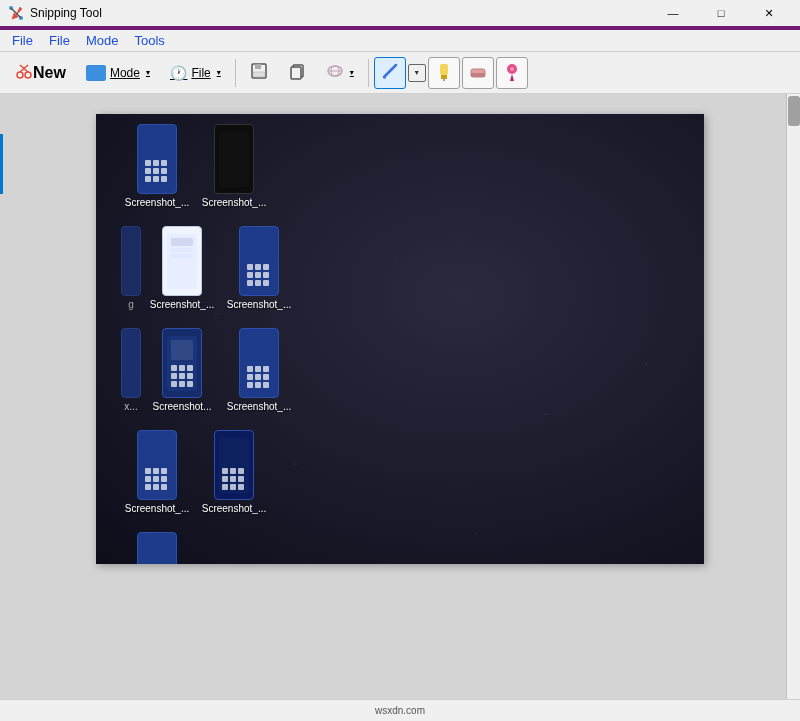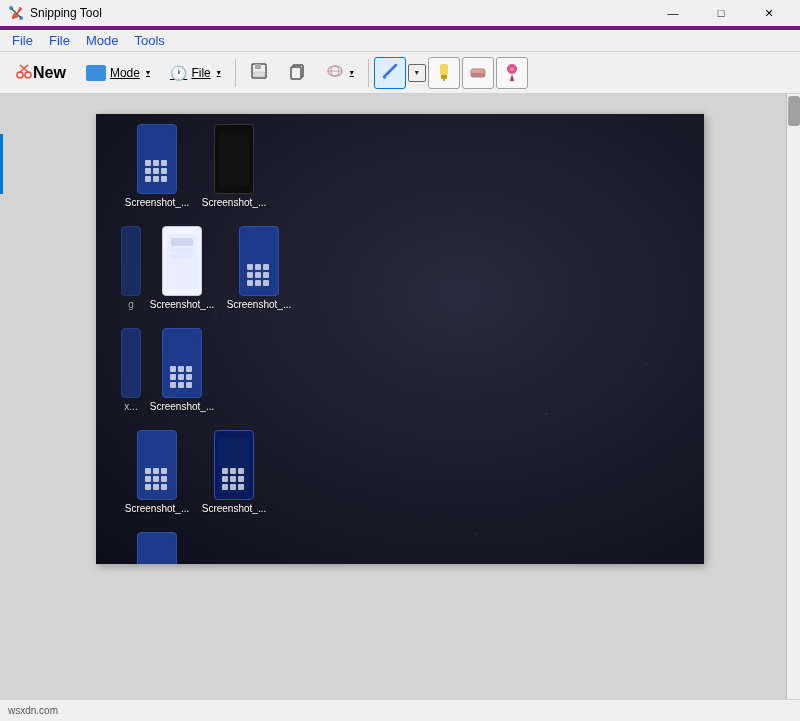--- a/index.html
+++ b/index.html
@@ -534,6 +534,25 @@
             <span class="label">x...</span>
           </div>
           <div class="desktop-icon">
+            <div class="thumb" style="background:#152c6b;">
+              <div style="width:30px;height:55px;background:#1a347a;border-radius:3px;display:flex;flex-direction:column;padding:4px;gap:2px;">
+                <div style="height:20px;background:rgba(255,255,255,0.1);border-radius:1px;"></div>
+                <div class="thumb-grid" style="margin-top:auto">
+                    <div class="thumb-dot"></div>
+                    <div class="thumb-dot"></div>
+                    <div class="thumb-dot"></div>
+                    <div class="thumb-dot"></div>
+                    <div class="thumb-dot"></div>
+                    <div class="thumb-dot"></div>
+                    <div class="thumb-dot"></div>
+                    <div class="thumb-dot"></div>
+                    <div class="thumb-dot"></div>
+                  </div>
+              </div>
+            </div>
+            <span class="label">Screenshot...</span>
+          </div>
+          <div class="desktop-icon">
             <div class="thumb">
               <div style="width:30px;height:55px;background:#1e3a8a;border-radius:3px;display:flex;flex-direction:column;justify-content:flex-end;padding:3px;gap:2px;">
                 <div class="thumb-grid">

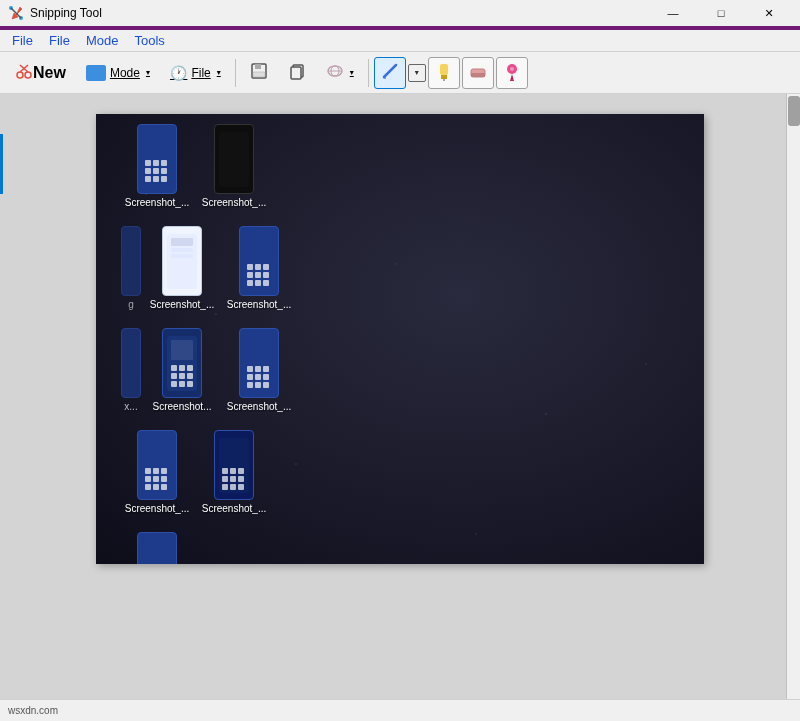--- a/index.html
+++ b/index.html
@@ -291,7 +291,7 @@
       padding: 0 8px;
       font-size: 11px;
       color: #444;
-      justify-content: flex-start;
+      justify-content: center;
       gap: 8px;
     }
     .watermark {

